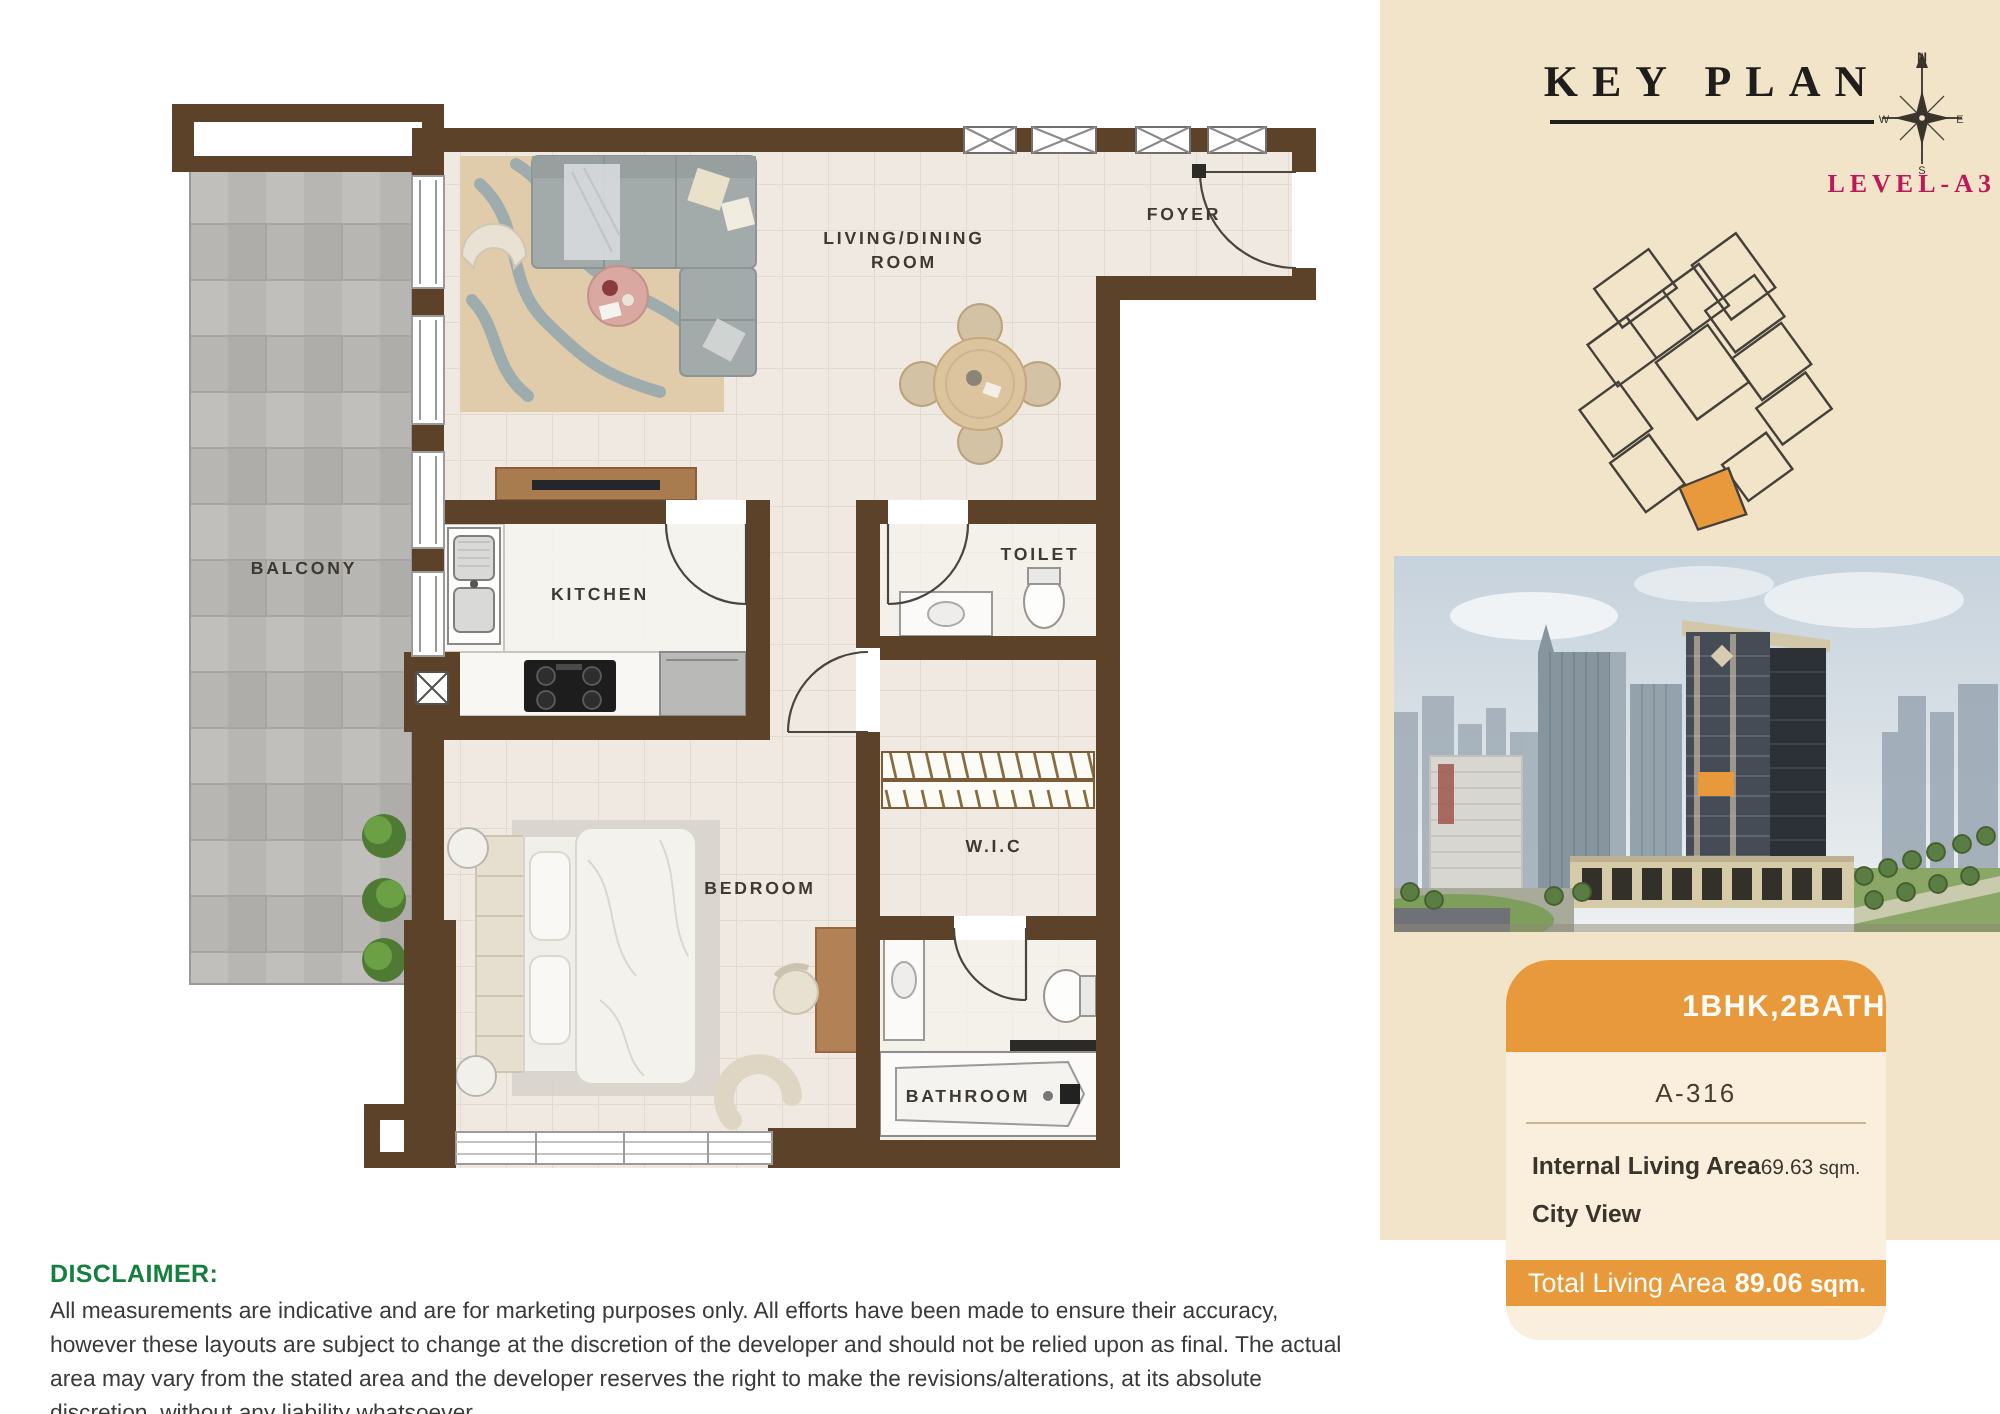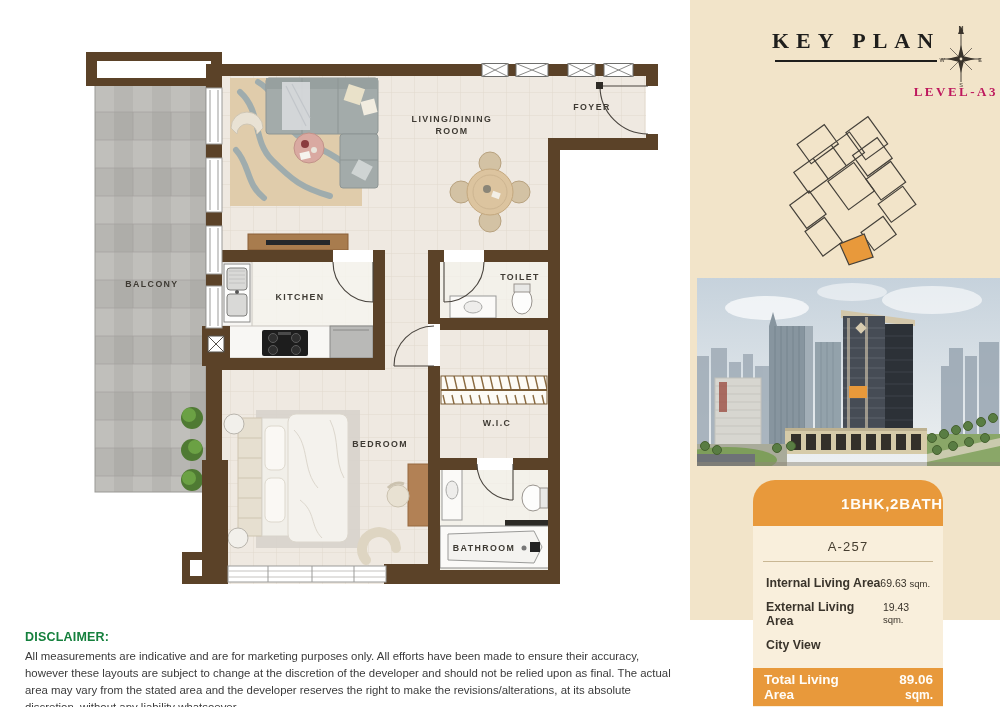--- a/index.html
+++ b/index.html
@@ -445,7 +445,7 @@
         <span>1BHK,2BATH</span>
       </div>
       <div class="card-body">
-        <div class="unit-no">A-257</div>
+        <div class="unit-no">A-316</div>
         <div class="card-divider"></div>
         <div class="card-rows">
           <div class="card-row">

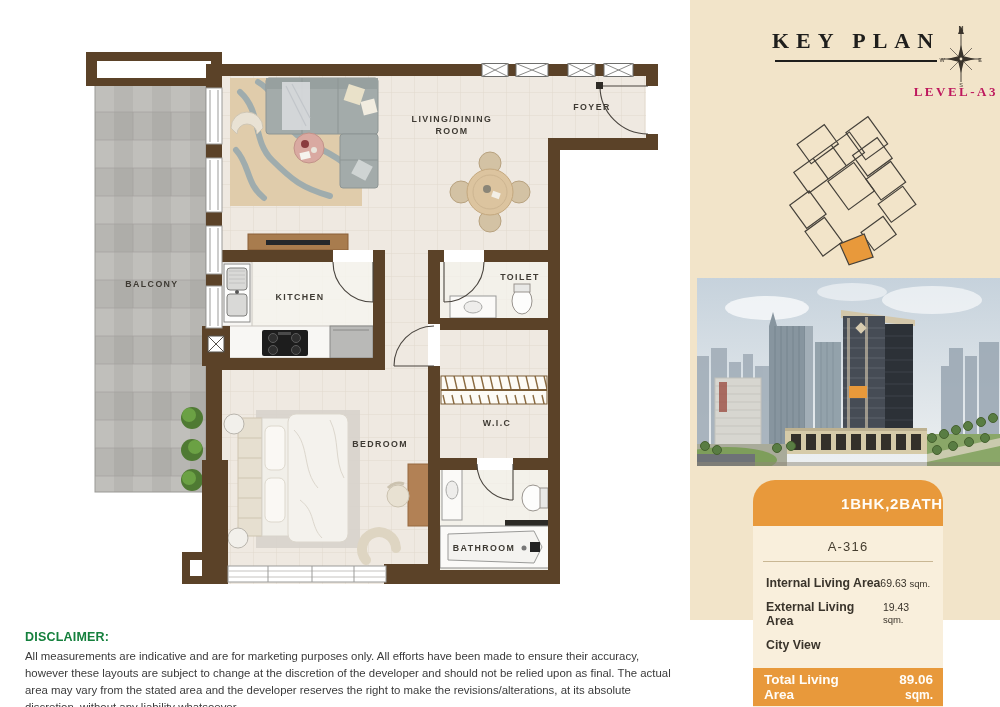--- a/index.html
+++ b/index.html
@@ -454,11 +454,6 @@
               <span class="u">sqm.</span></span>
           </div>
           <div class="card-row">
-            <span class="lbl">External Living Area</span>
-            <span class="val"><span>19.43</span>
-              <span class="u">sqm.</span></span>
-          </div>
-          <div class="card-row">
             <span class="lbl">City View</span>
             <span class="val"><span></span></span>
           </div>

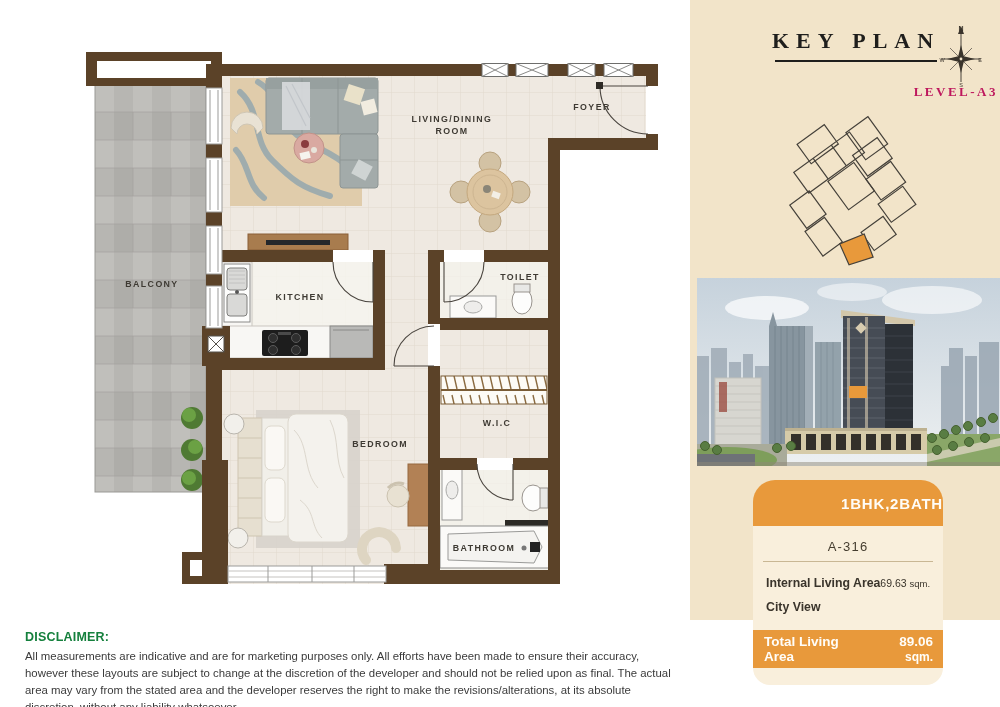--- a/index.html
+++ b/index.html
@@ -39,7 +39,7 @@
   .card-row .u{font-size:9.5px;}
   .total-strip{background:#e8993b;color:#fffdf8;display:flex;justify-content:space-between;
                align-items:center;padding:4px 10px 4px 11px;}
-  .total-strip .tlbl{font-size:13.5px;font-weight:700;}
+  .total-strip .tlbl{font-size:13.5px;font-weight:400;}
   .total-strip .tval{font-size:13.5px;font-weight:600;text-align:right;}
   .total-strip .u{font-size:12px;}
   .card-footer{height:17px;background:#f9efdc;border-radius:0 0 22px 22px;}

